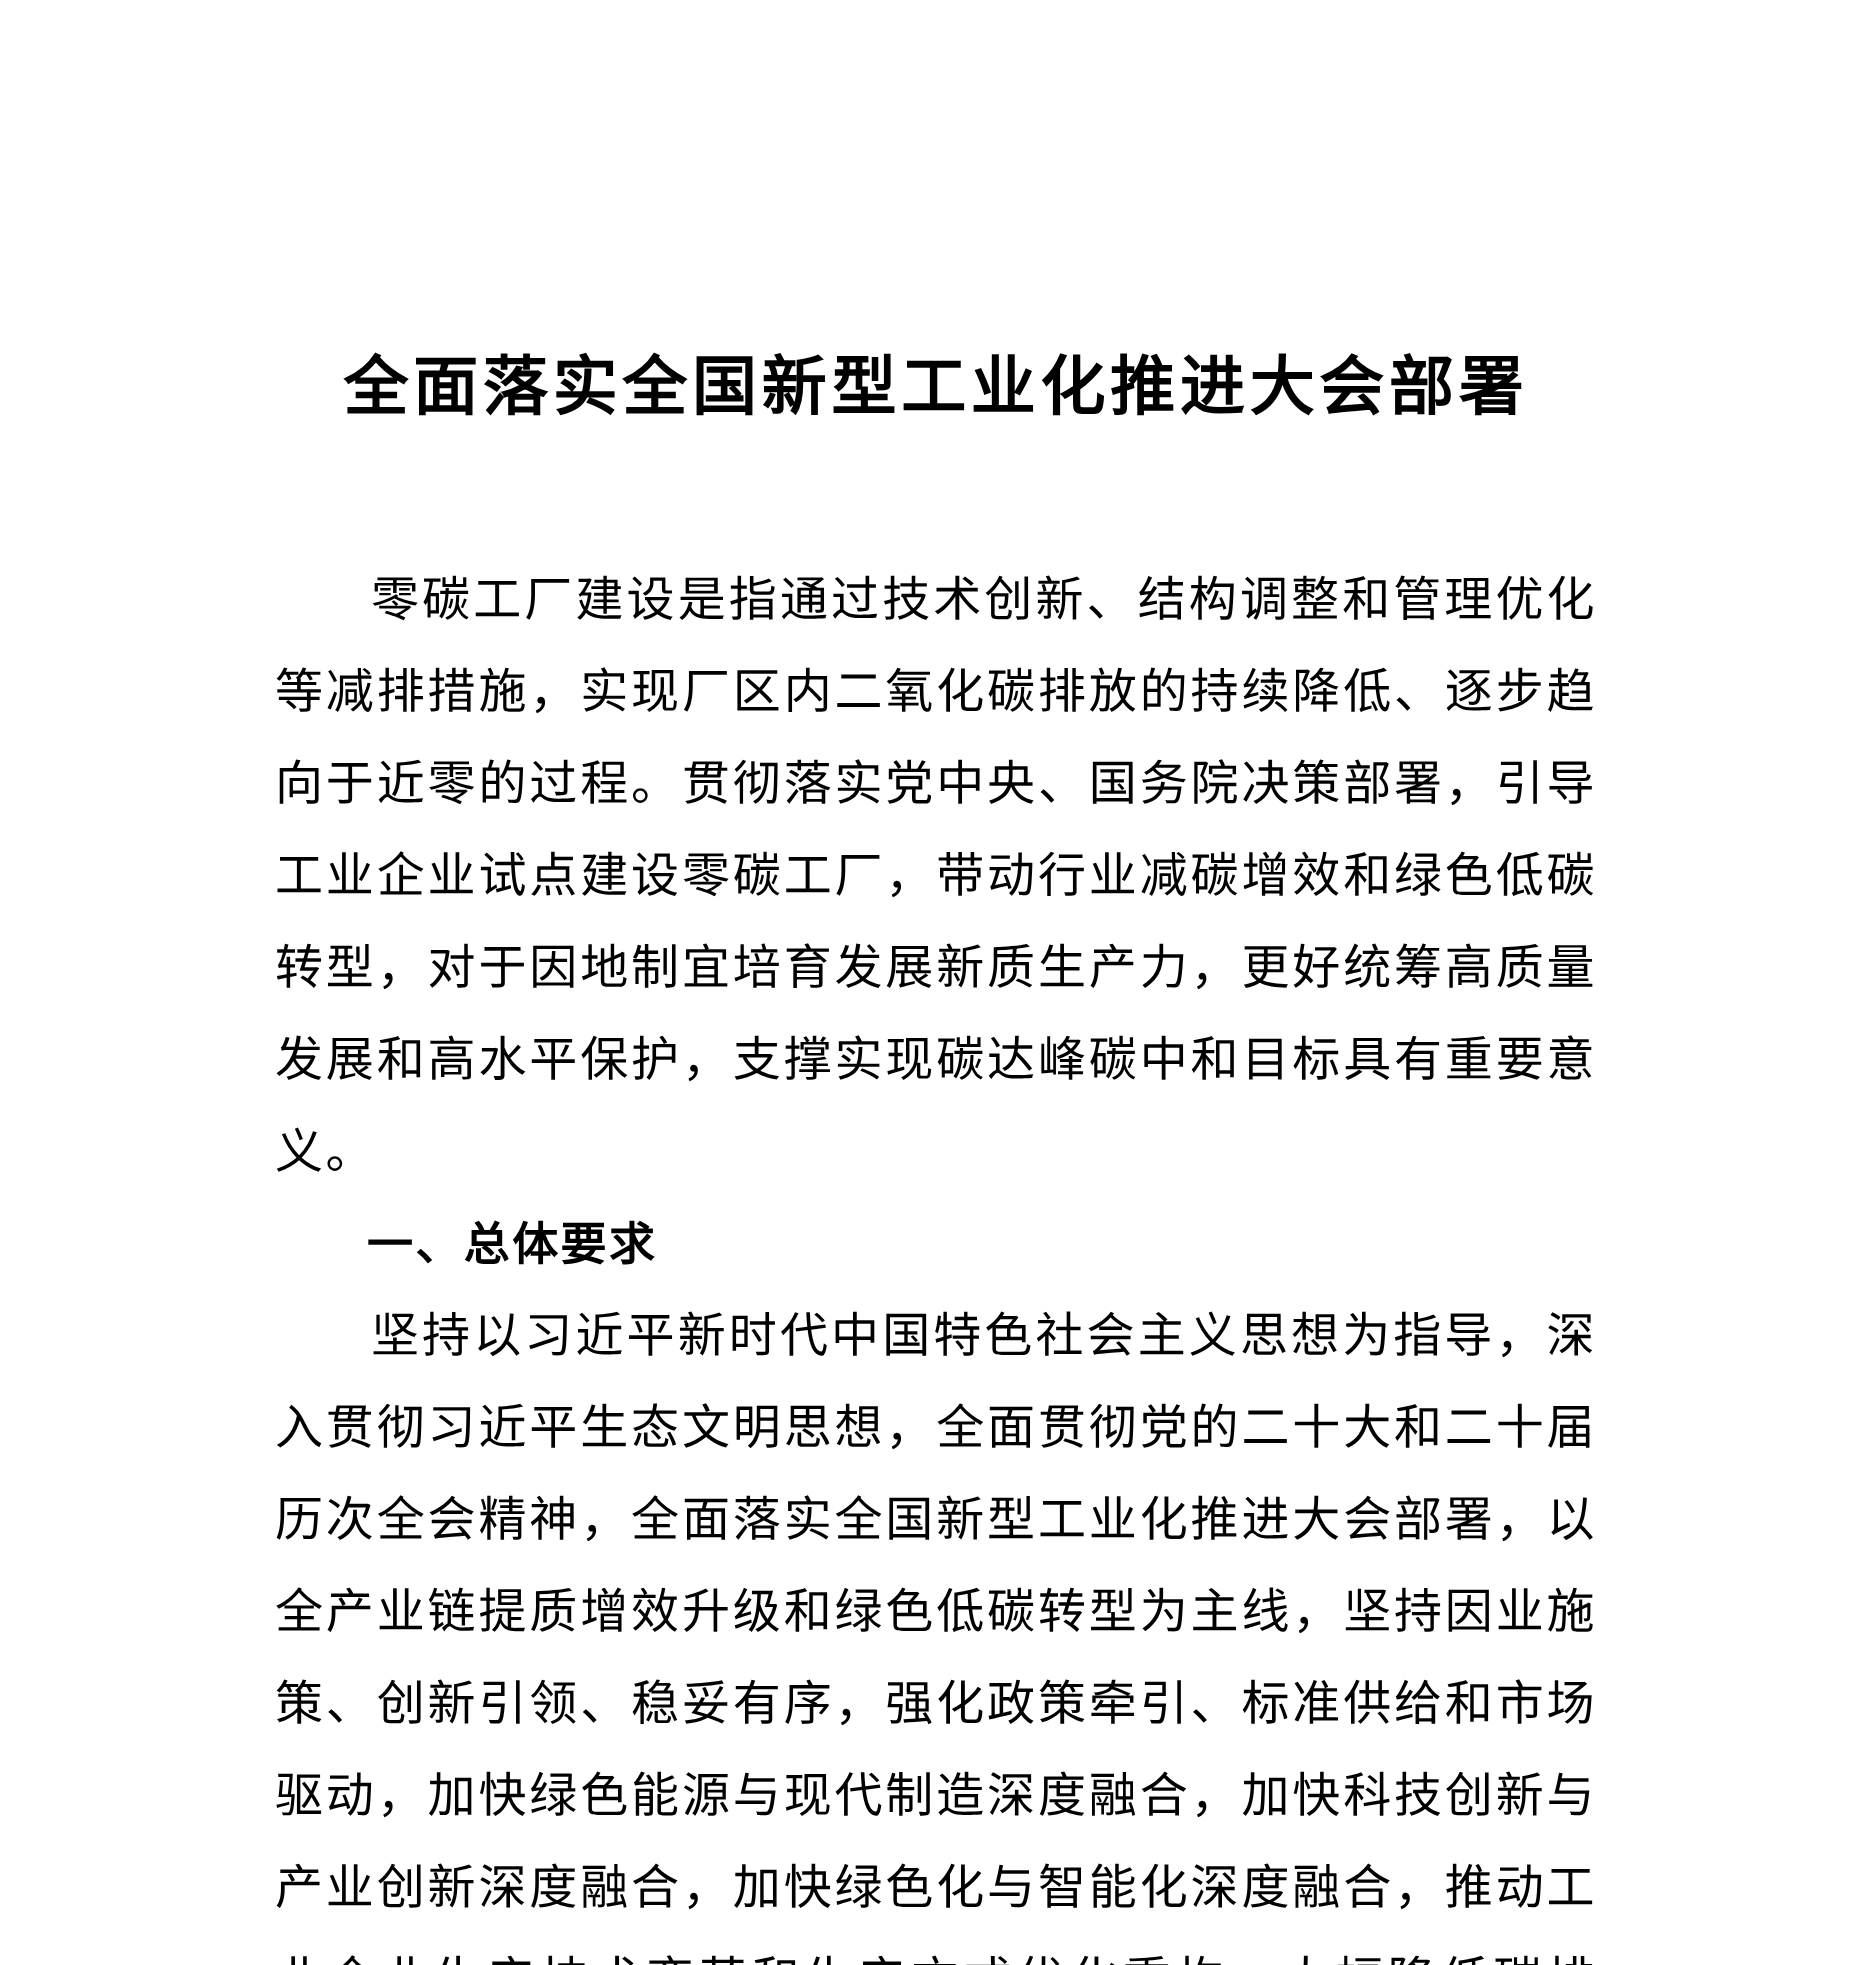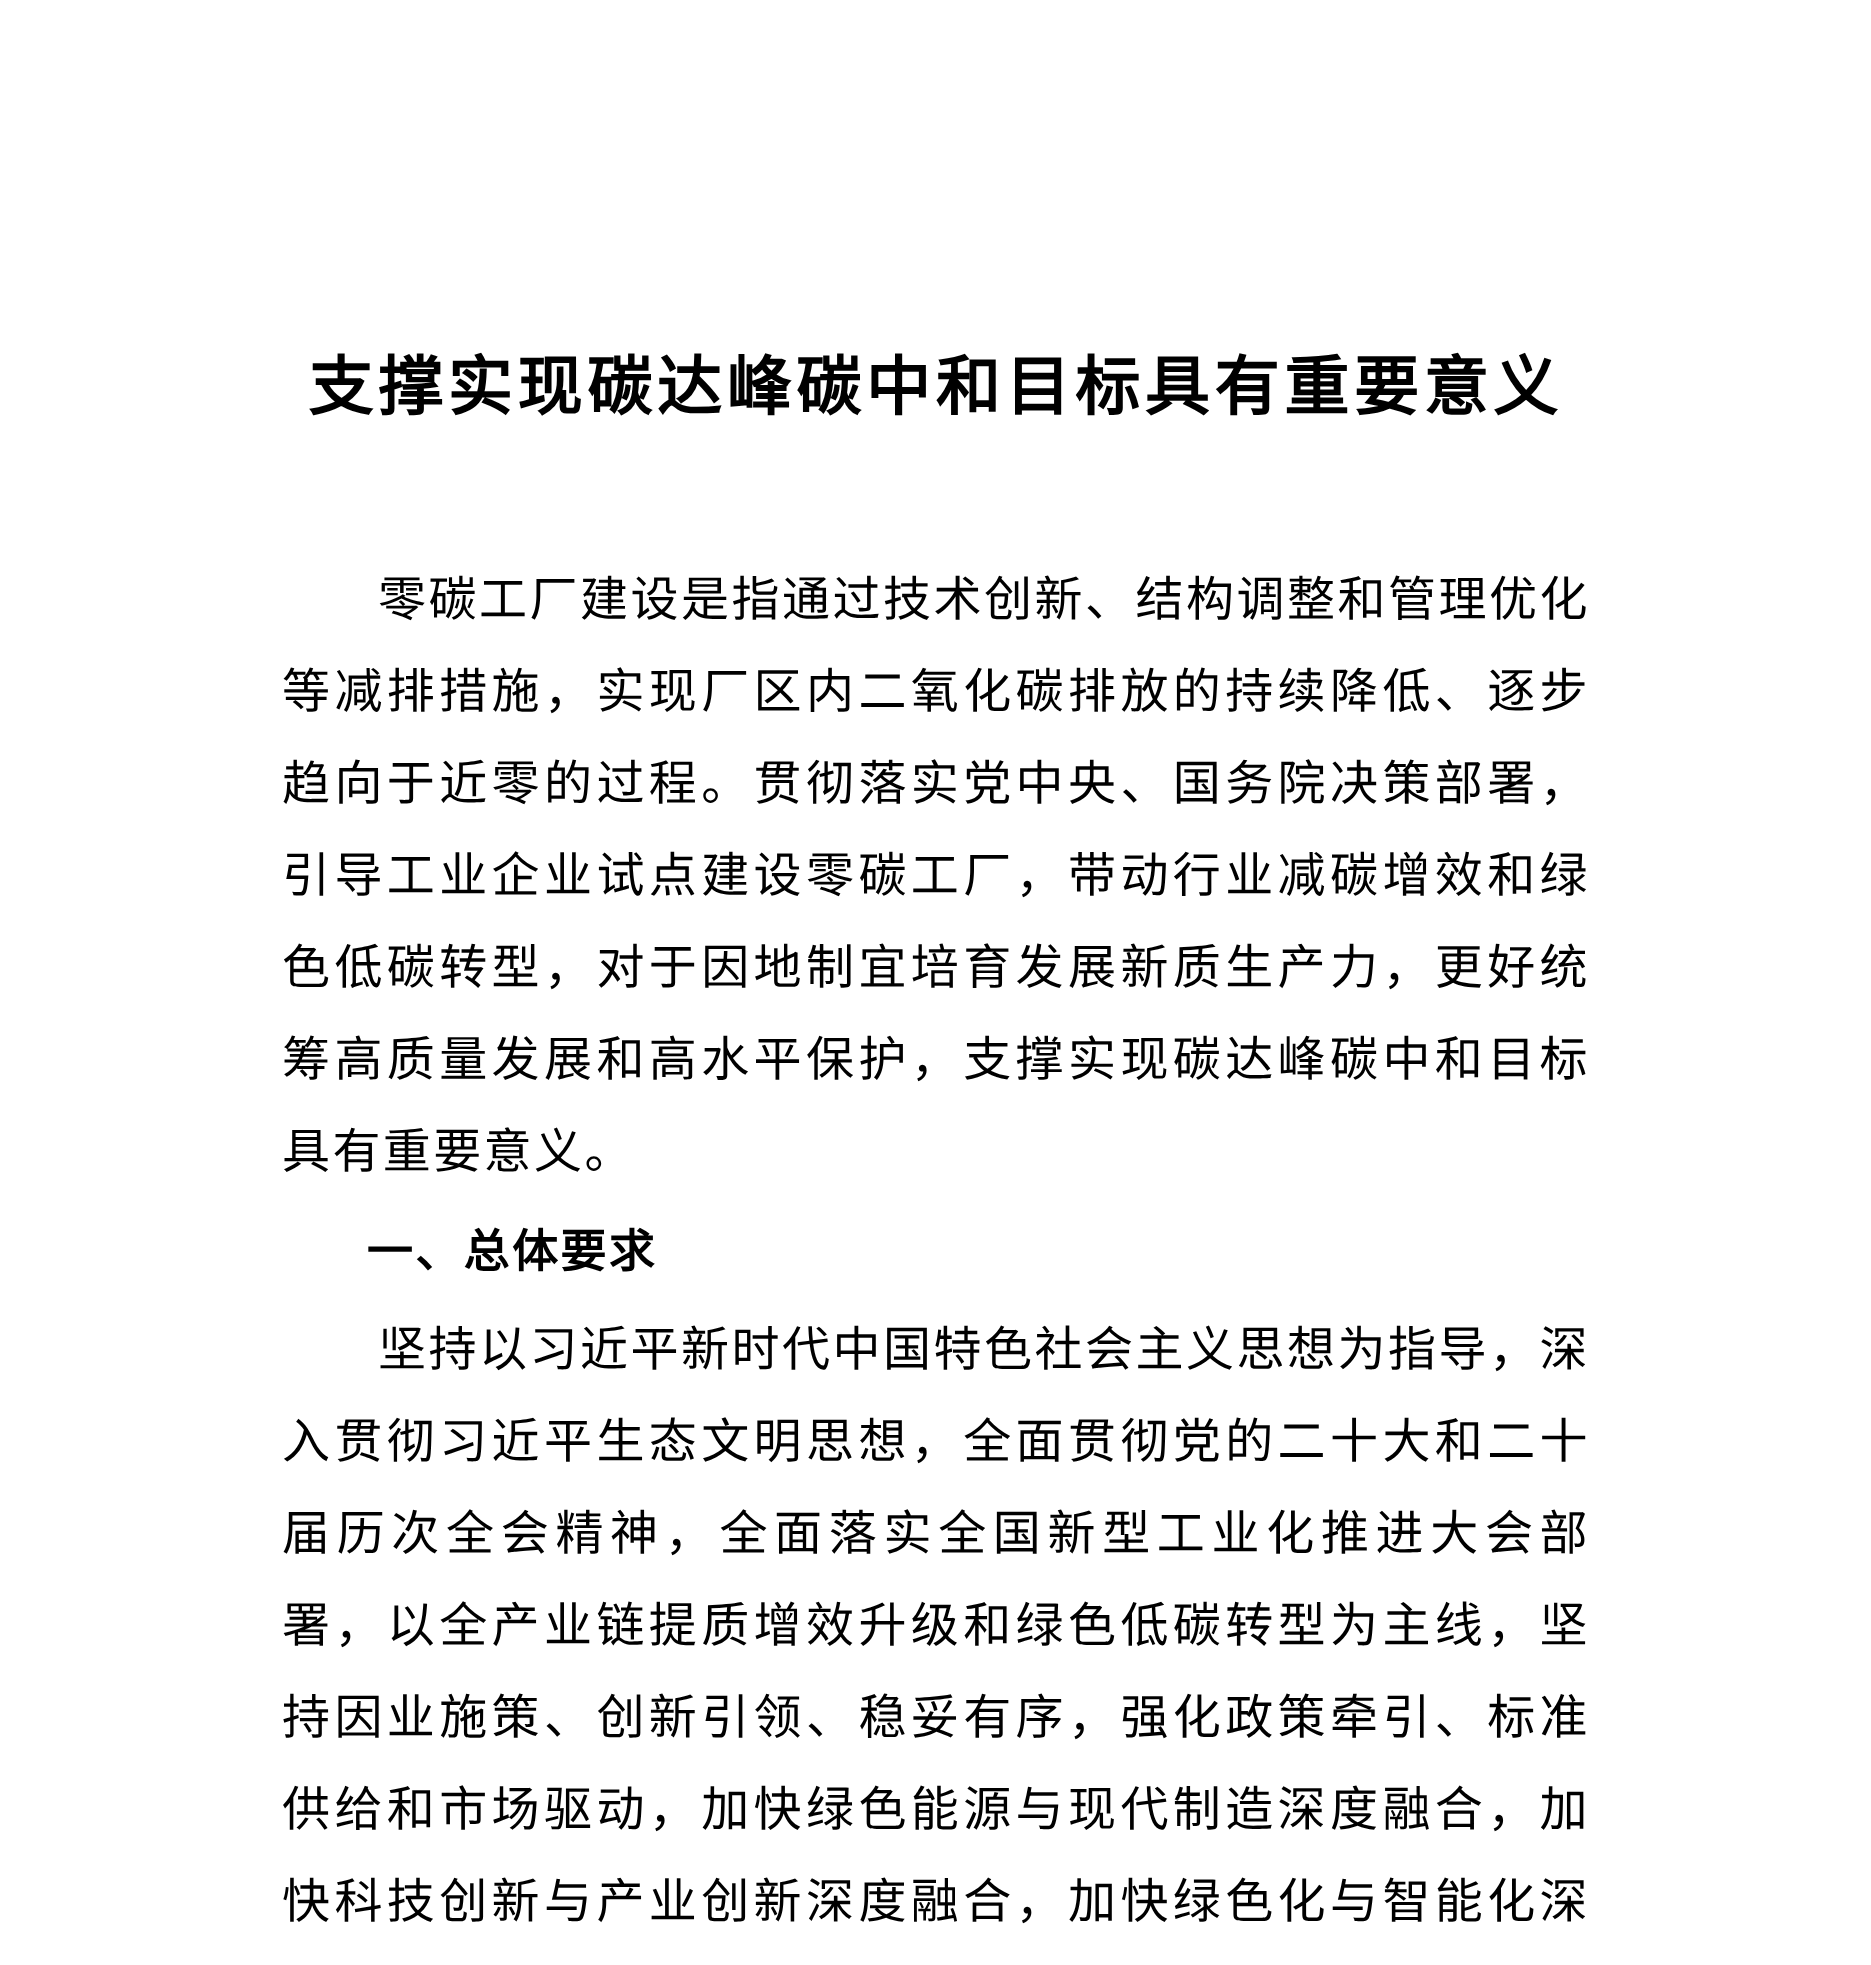--- a/index.html
+++ b/index.html
@@ -61,7 +61,7 @@
 <body>
 
 <div class="doc">
-  <h1 class="title">支撑实现碳达峰碳中和目标具有重要意义</h1>
+  <h1 class="title">全面落实全国新型工业化推进大会部署</h1>
 
   <div class="body-text">
     <p>零碳工厂建设是指通过技术创新、结构调整和管理优化等减排措施，实现厂区内二氧化碳排放的持续降低、逐步趋向于近零的过程。贯彻落实党中央、国务院决策部署，引导工业企业试点建设零碳工厂，带动行业减碳增效和绿色低碳转型，对于因地制宜培育发展新质生产力，更好统筹高质量发展和高水平保护，支撑实现碳达峰碳中和目标具有重要意义。</p>

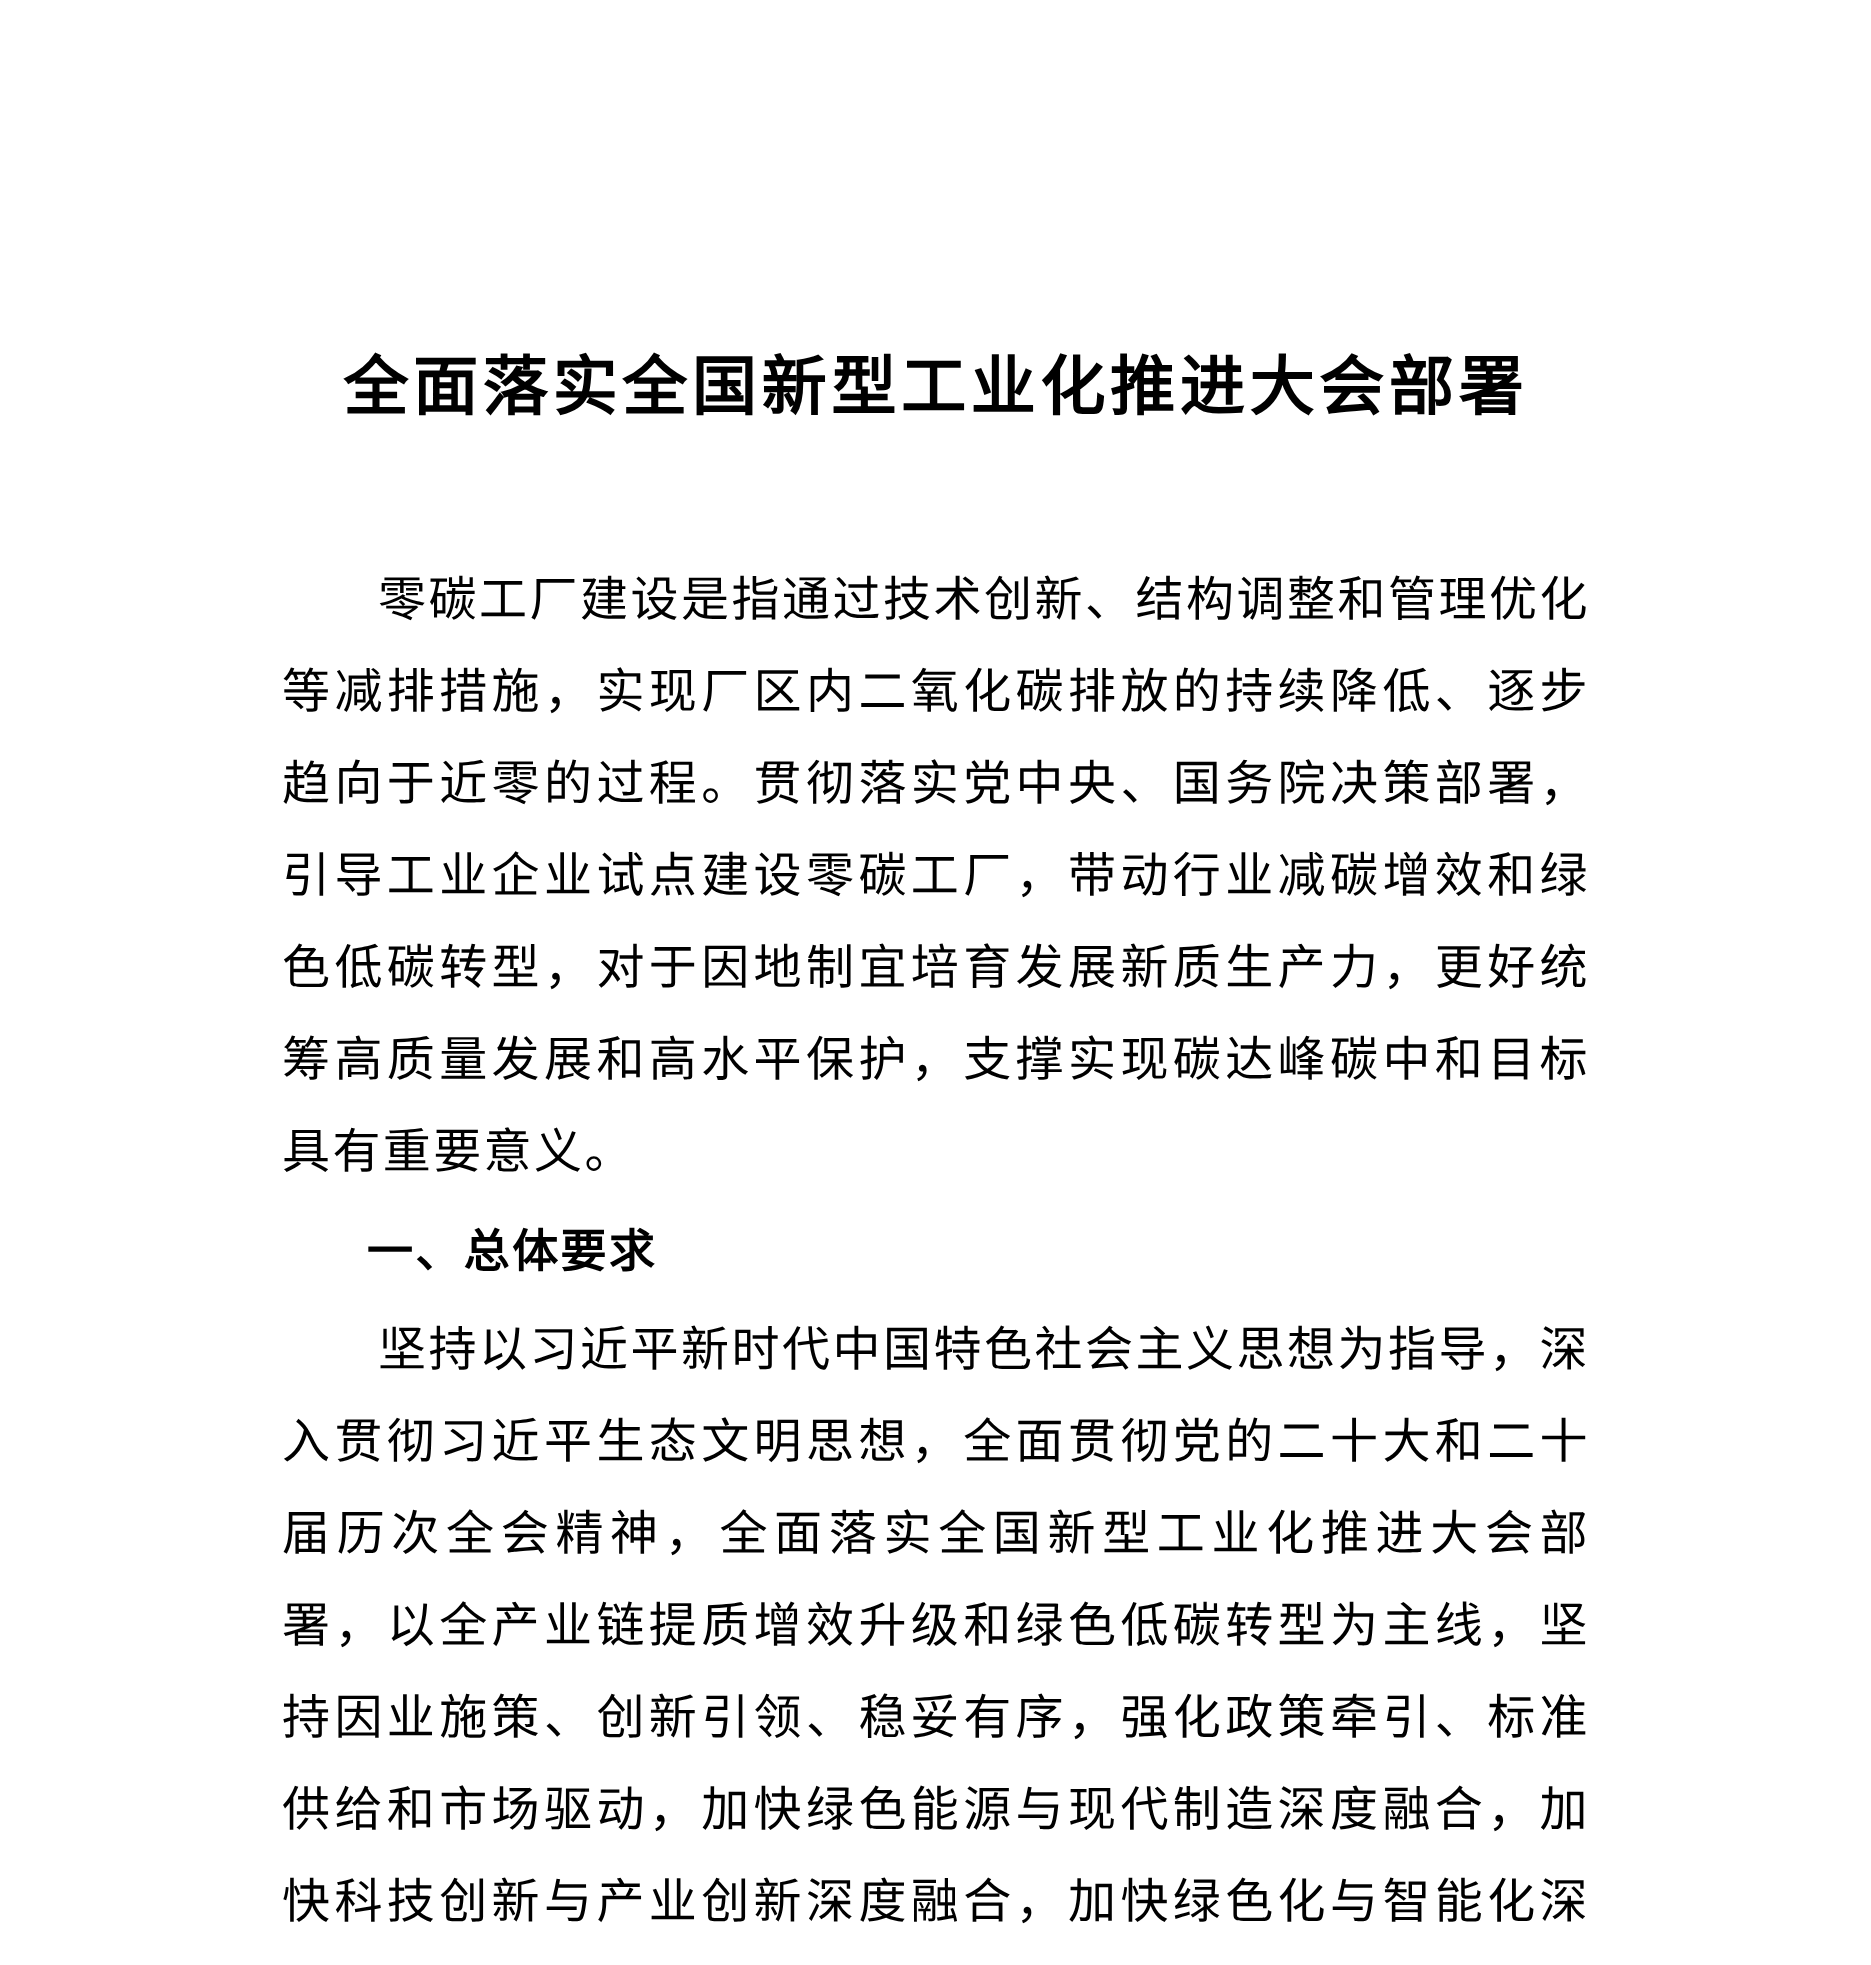--- a/index.html
+++ b/index.html
@@ -41,7 +41,7 @@
     letter-spacing: 2.4px;
   }
   .body-text p {
-    margin: 7px;
+    margin: 0;
     padding: 0;
     text-indent: 2em;
   }

